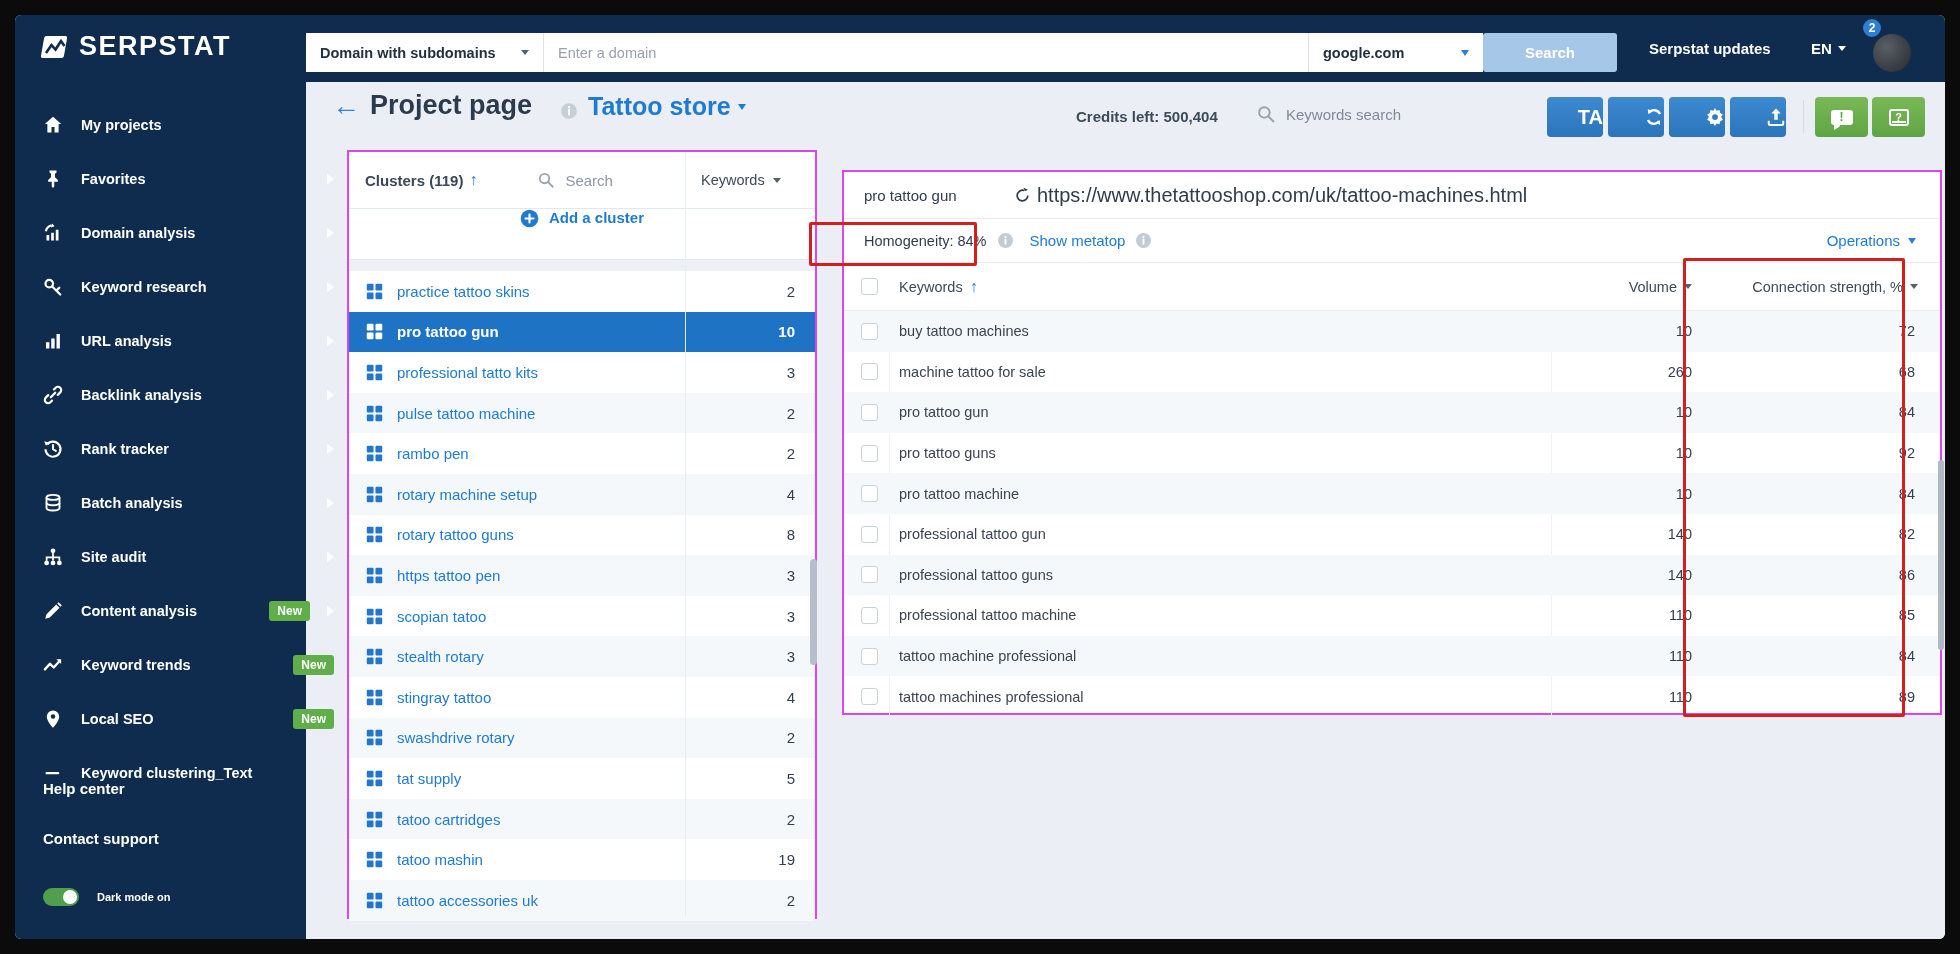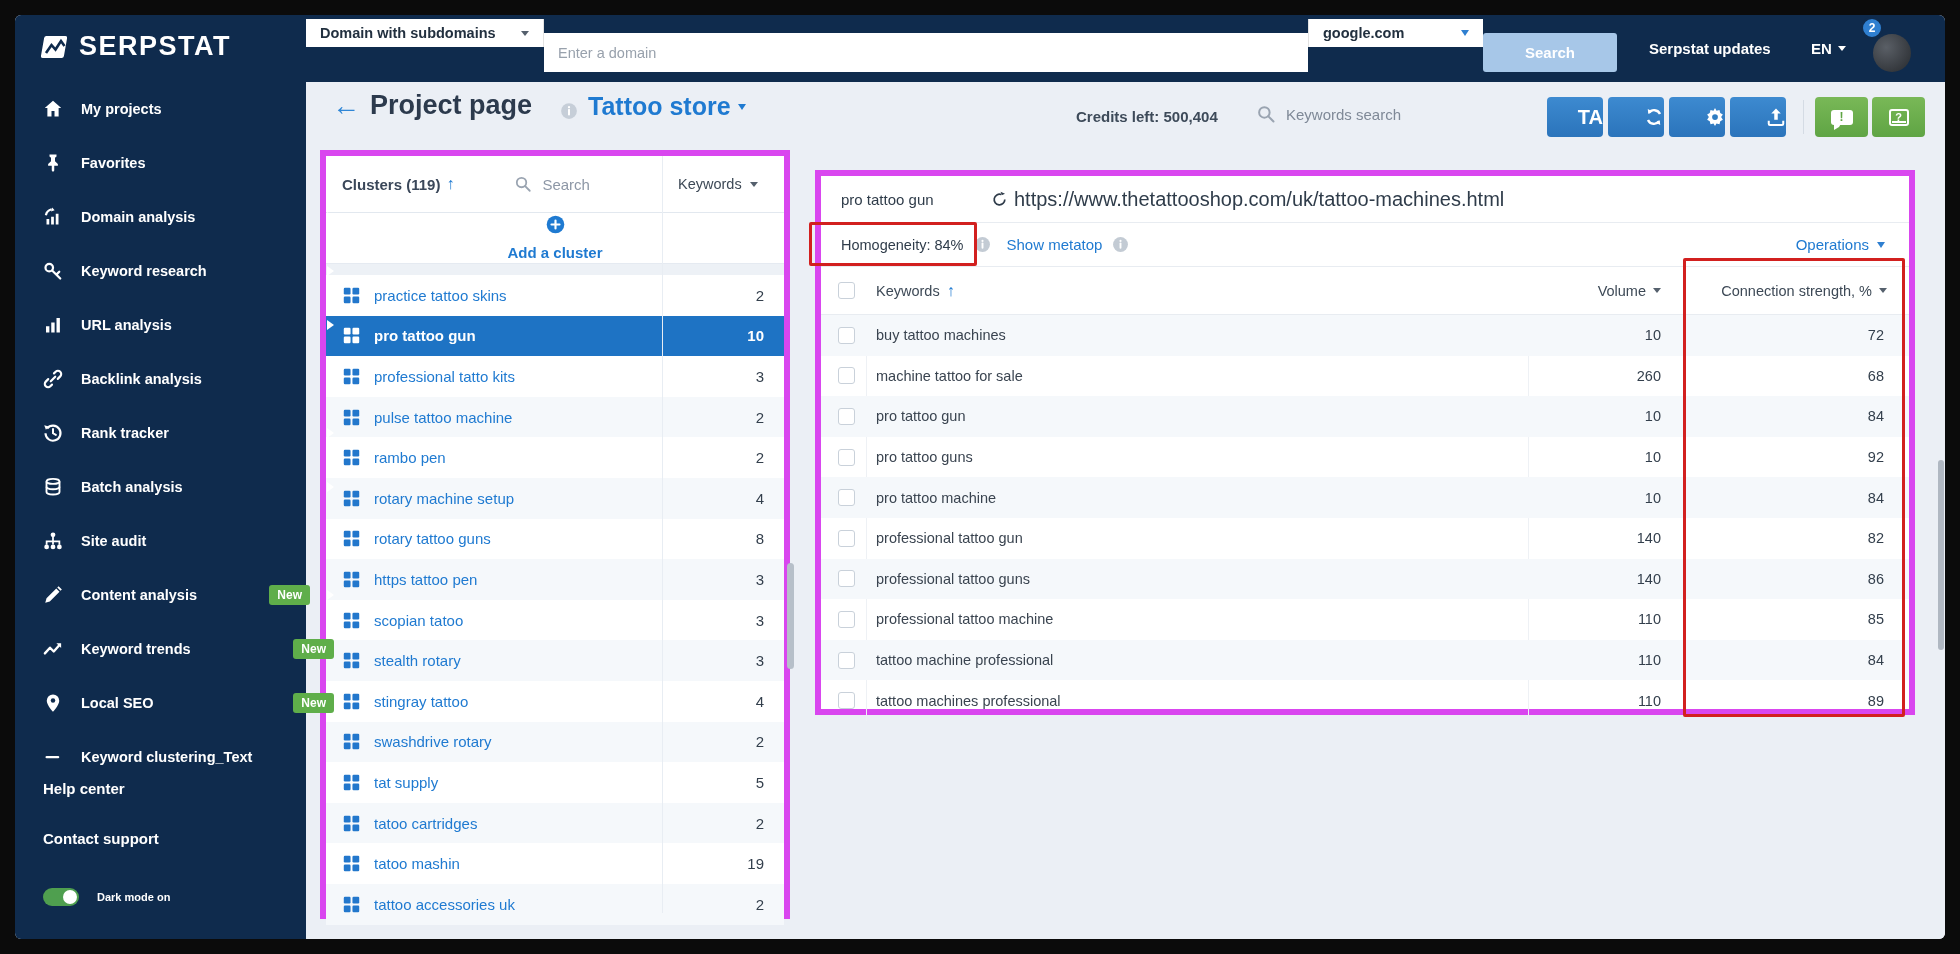--- a/index.html
+++ b/index.html
@@ -11,7 +11,7 @@
   .topbar { position:absolute; left:0; top:0; width:1930px; height:67px; background:#0f2b4d; z-index:5; }
   .logo { position:absolute; left:24px; top:16px; display:flex; align-items:center; gap:8px; }
   .logo-text { color:#fff; font-size:27px; font-weight:bold; letter-spacing:1.5px; }
-  .tb-select { position:absolute; top:4px; height:28px; background:#fff; display:flex; align-items:center; justify-content:space-between; padding:0 14px; font-size:14.5px; font-weight:bold; color:#22303f; cursor:pointer; }
+  .tb-select { position:absolute; top:18px; height:39px; background:#fff; display:flex; align-items:center; justify-content:space-between; padding:0 14px; font-size:14.5px; font-weight:bold; color:#22303f; cursor:pointer; }
   .sel-type { left:291px; width:238px; border-right:1px solid #e2e2e2; }
   .sel-se   { left:1293px; width:175px; border-left:1px solid #e2e2e2; }
   .tb-input { position:absolute; left:529px; top:18px; width:764px; height:39px; border:none; outline:none; padding:0 14px; font-size:14.5px; font-family:"Liberation Sans",sans-serif; color:#22303f; background:#fff; }

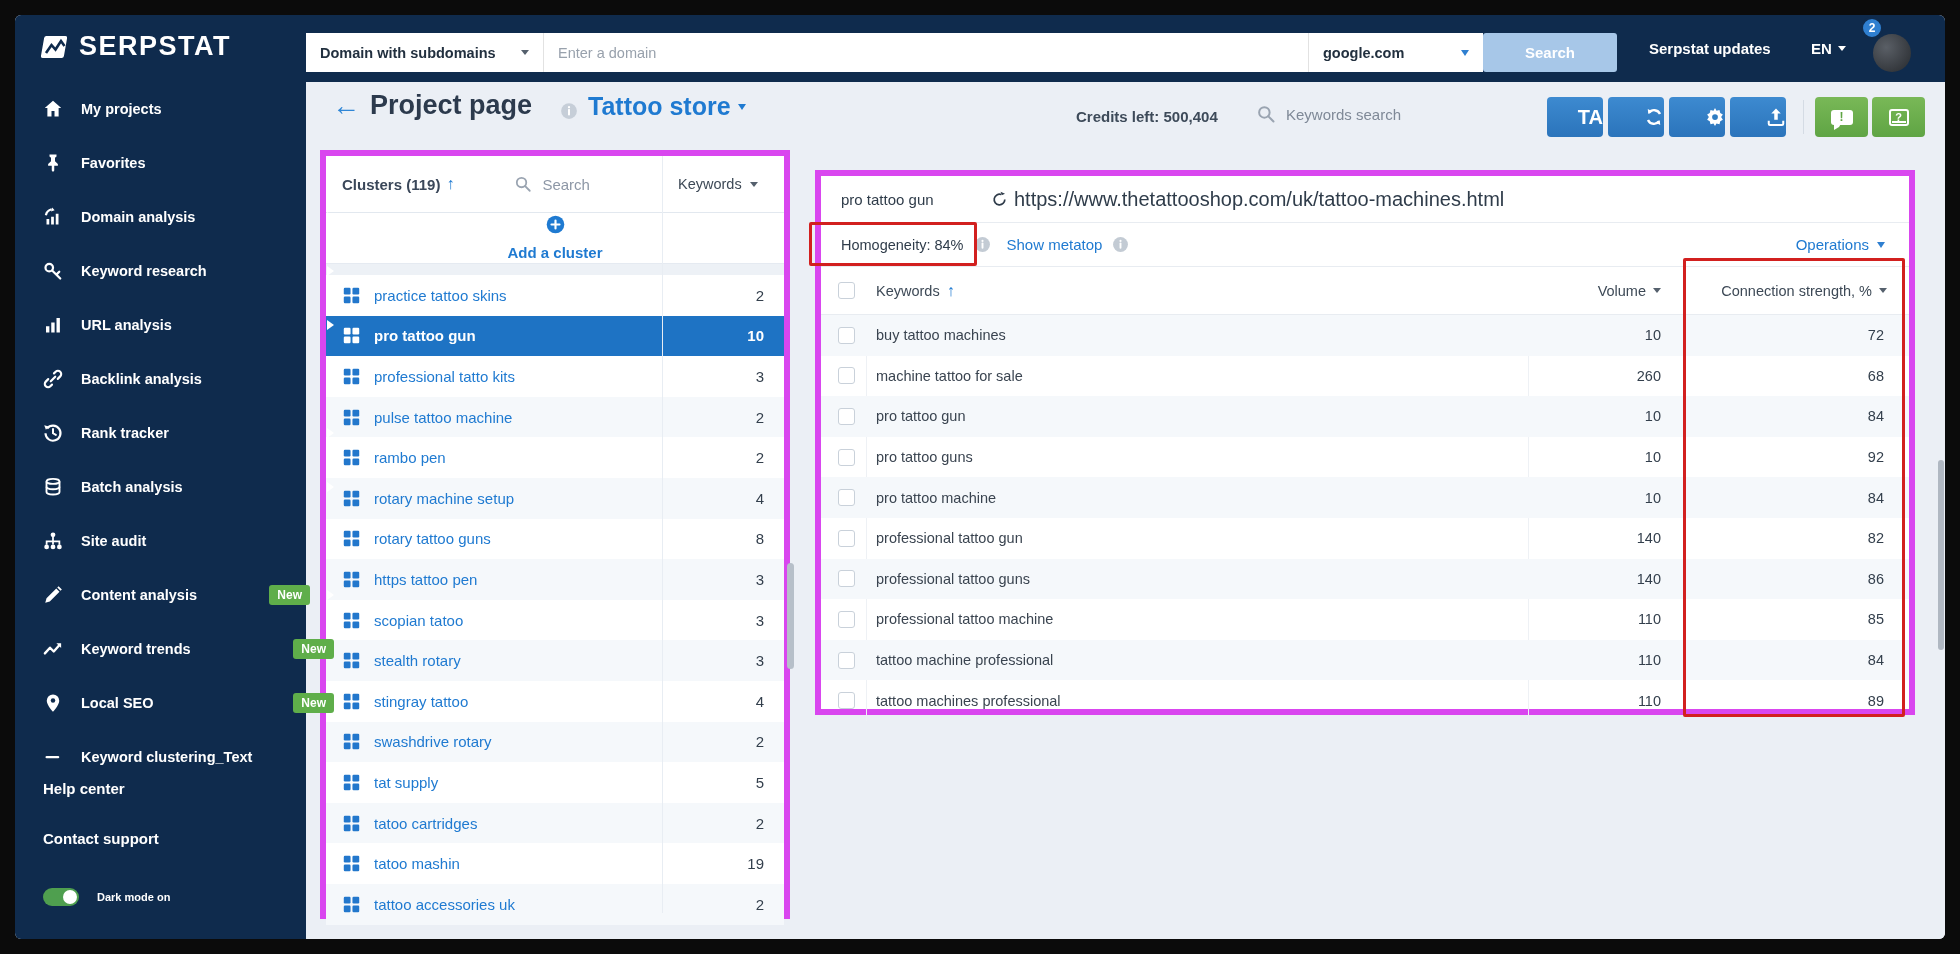--- a/index.html
+++ b/index.html
@@ -24,7 +24,7 @@
 
   
   .sidebar { position:absolute; left:0; top:67px; width:291px; height:857px; background:#0f2b4d; z-index:4; }
-  .nav { position:absolute; left:0; top:0; width:343px; height:686px; overflow:hidden; }
+  .nav { position:absolute; left:0; top:16px; width:343px; height:686px; overflow:hidden; }
   .nav-item { position:relative; height:54px; display:flex; align-items:center; padding-left:28px; cursor:pointer; }
   .nav-ic { width:22px; height:22px; color:#fff; flex:0 0 22px; display:flex; align-items:center; }
   .nav-ic svg { width:20px; height:20px; }

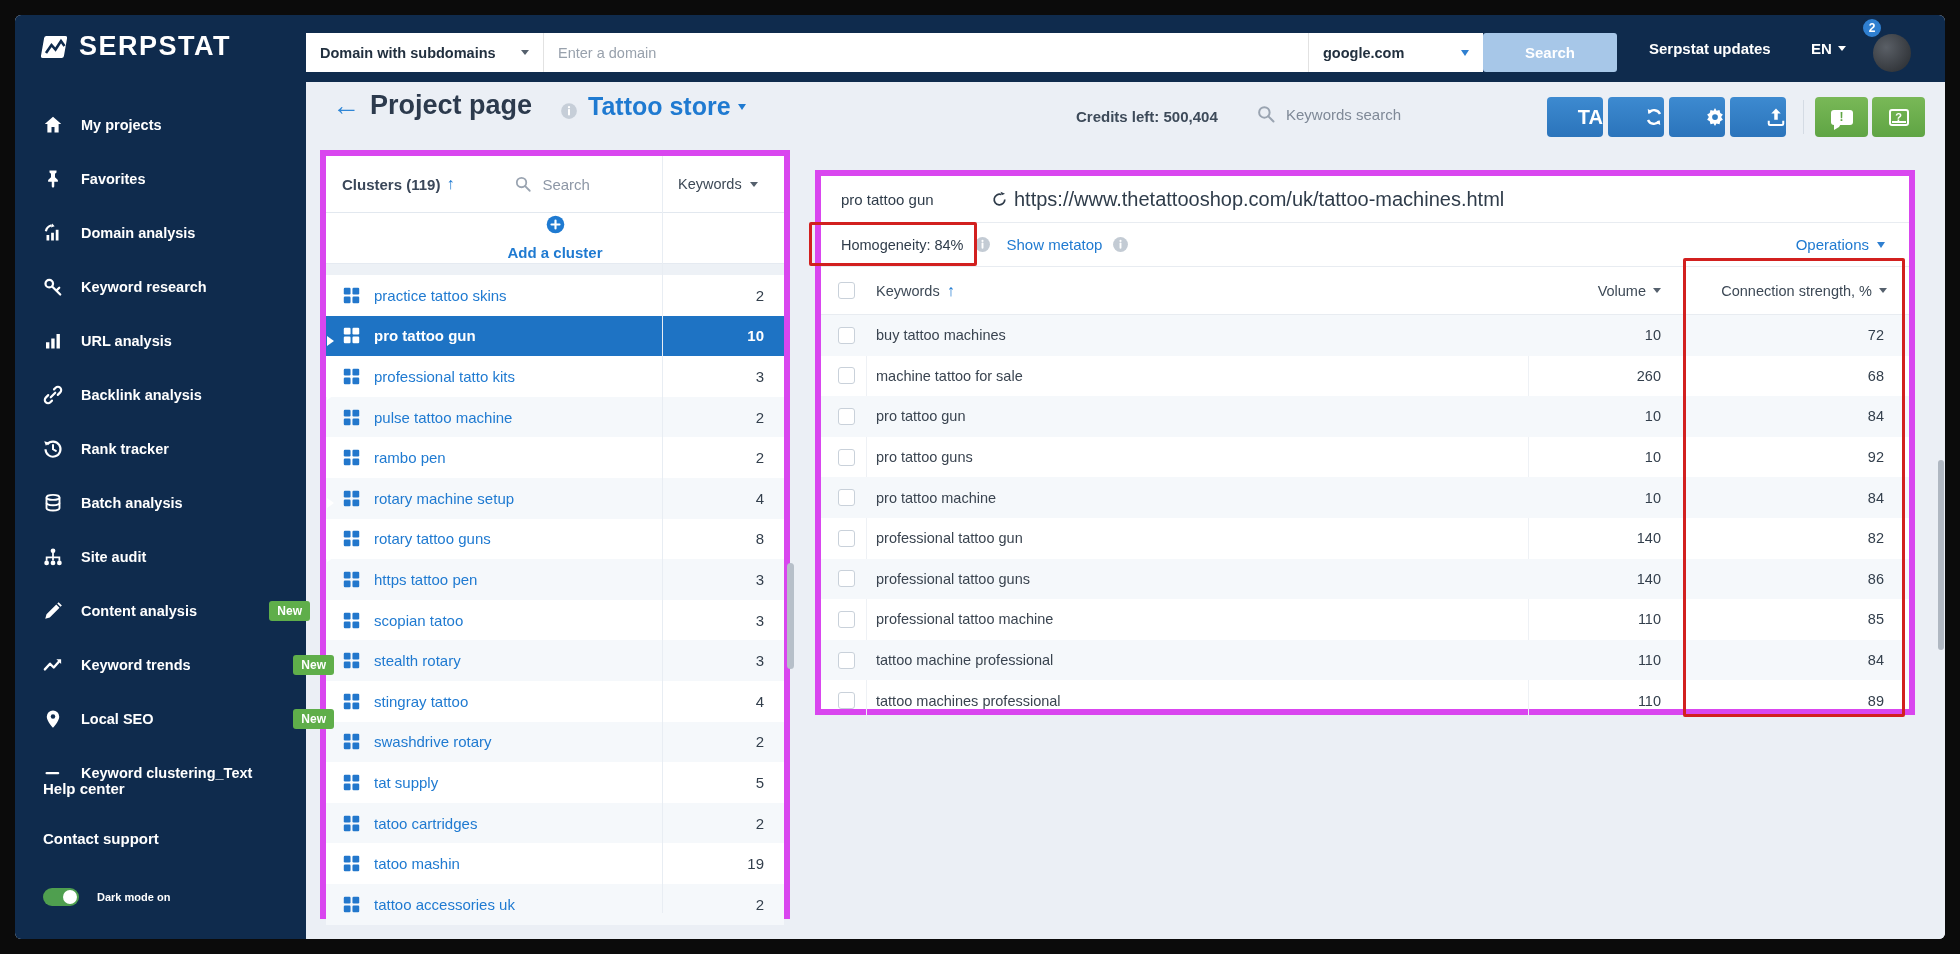--- a/index.html
+++ b/index.html
@@ -59,7 +59,7 @@
   .book { position:relative; width:20px; height:17px; border:2px solid #fff; border-radius:3px; color:#fff; font-size:11px; font-weight:bold; text-align:center; line-height:13px; }
   .book::after { content:""; position:absolute; left:1px; bottom:1px; width:14px; height:2px; background:#fff; }
 
-  .panel { position:absolute; background:#fff; border:6px solid #d946ef; }
+  .panel { position:absolute; background:#fff; border:2px solid #d946ef;margin-left:27px; }
 
   
   .clusters { left:14px; top:68px; width:470px; height:769px; }

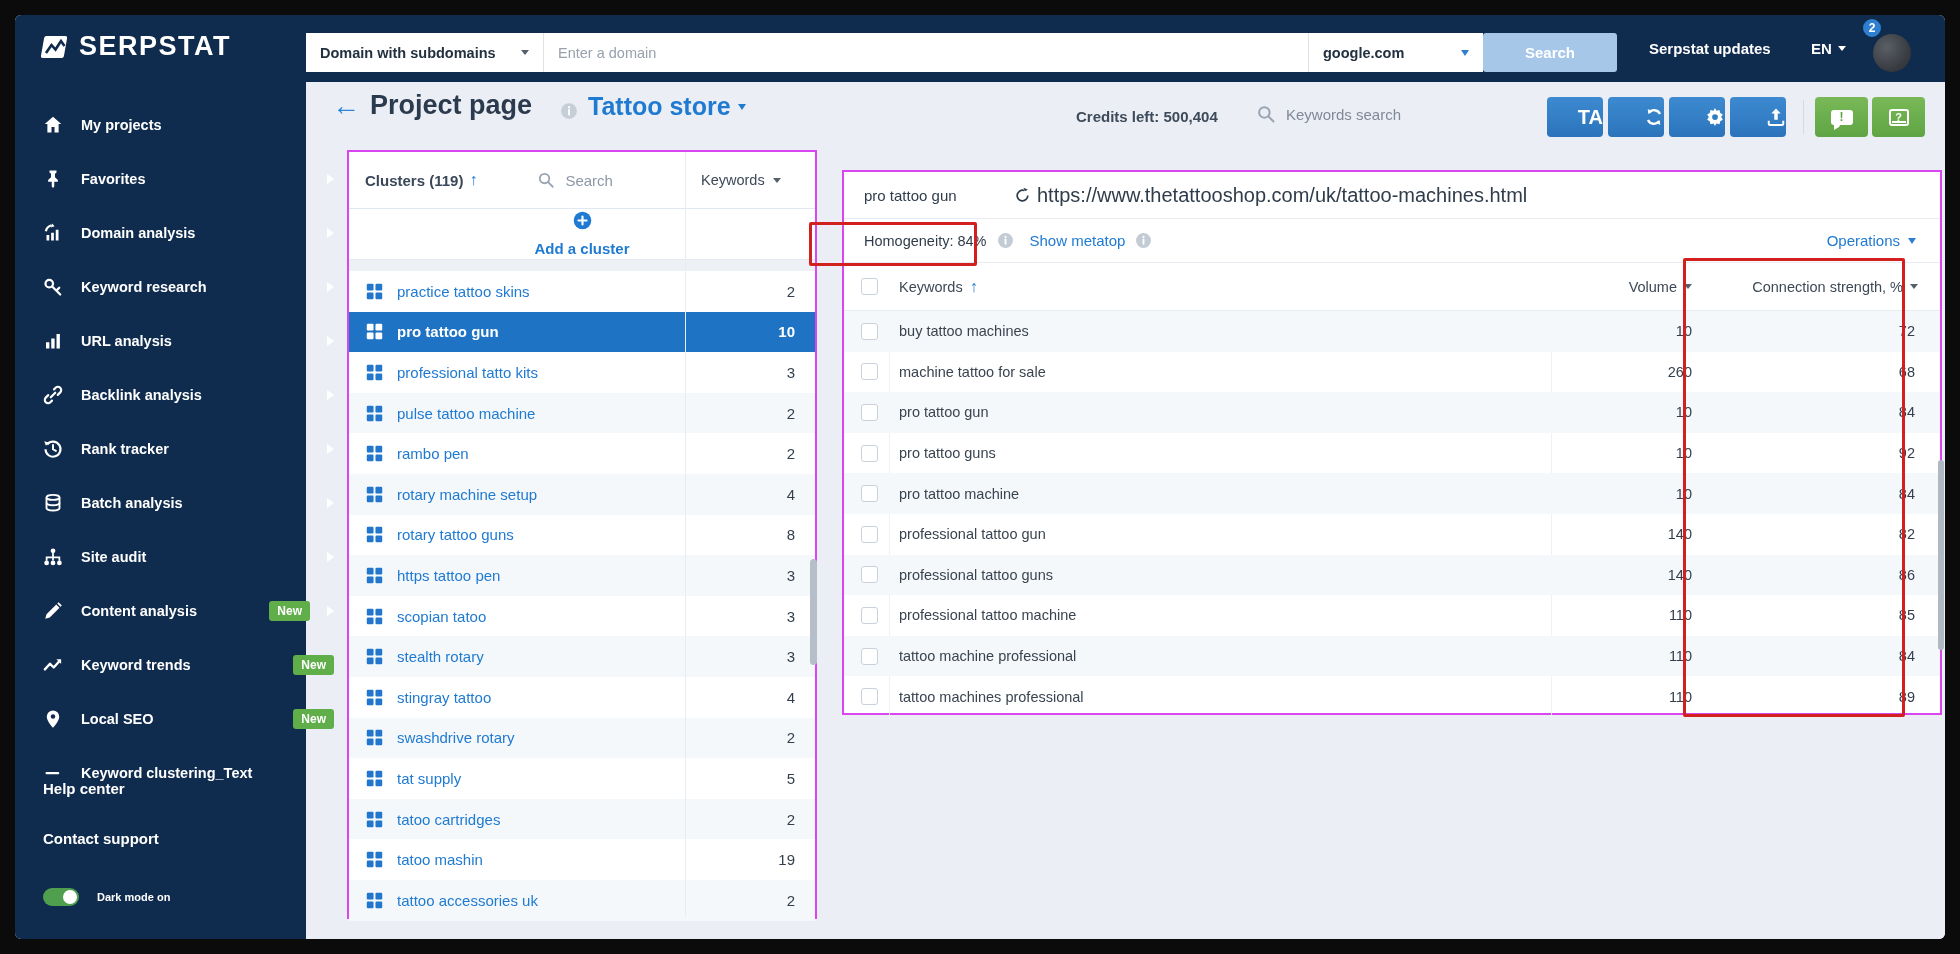--- a/index.html
+++ b/index.html
@@ -72,7 +72,7 @@
   .cl-search input::placeholder { color:#8d97a6; }
   .col-sep { position:absolute; left:336px; top:0; bottom:0; width:1px; background:#e8edf3; }
   .cl-kwcol { position:absolute; left:352px; display:flex; align-items:center; gap:8px; font-size:14.5px; color:#3d4956; cursor:pointer; }
-  .add-row { height:50px; display:flex; align-items:center; justify-content:center; gap:10px; cursor:pointer;flex-direction:column; }
+  .add-row { height:50px; display:flex; justify-content:center; gap:10px; cursor:pointer; }
   .add-row span { color:#1f7ad1; font-size:15px; font-weight:bold; }
   .add-row svg { width:19px; height:19px; color:#1f7ad1; }
   .cl-gap { height:12px; background:#edf1f6; border-top:1px solid #e5eaf1; }

